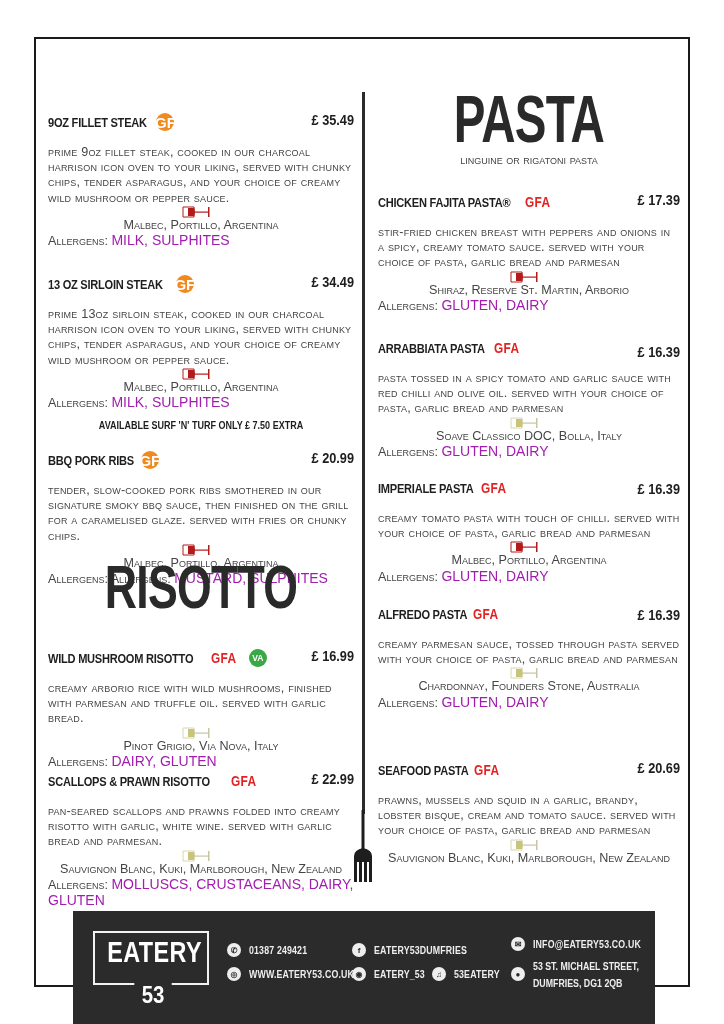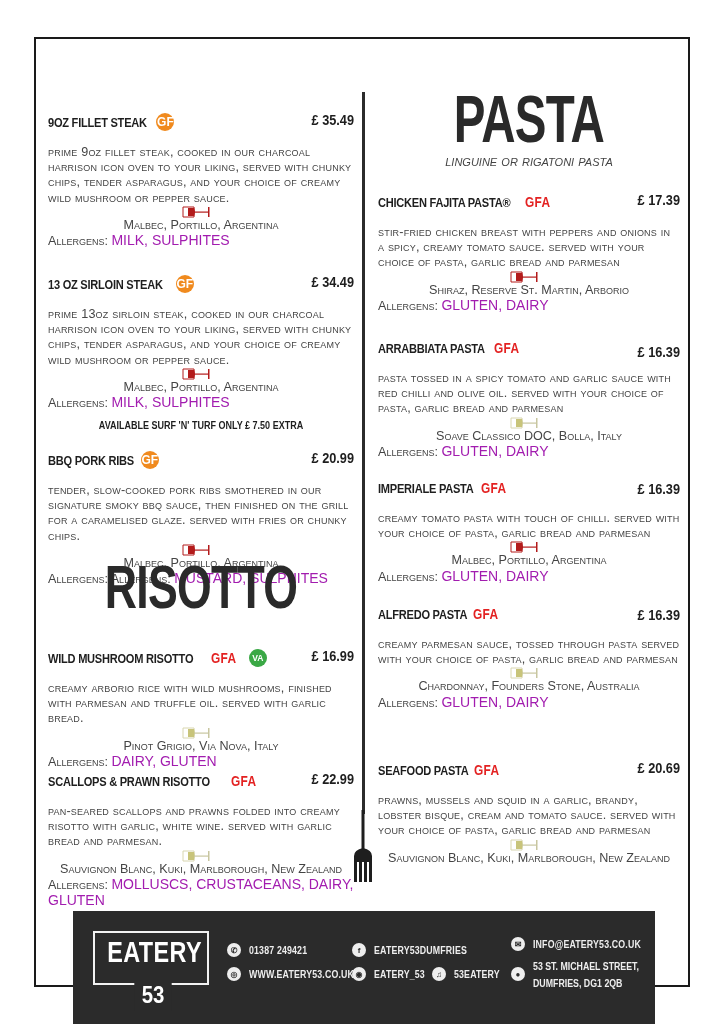--- a/index.html
+++ b/index.html
@@ -17,7 +17,7 @@
   .item { position: absolute; left: 0; width: 100%; }
   .item-head { display: flex; align-items: center; height: 22px; position: relative; margin-top: 19px; }
   .item-name { font-family: "Liberation Sans", sans-serif; font-weight: 700; font-size: 13.5px; letter-spacing: -0.3px; color: #1e1e1e; text-transform: uppercase; transform: scaleX(0.82); transform-origin: left center; white-space: nowrap; }
-  .badge-gf { display: inline-flex; align-items: center; justify-content: center; width: 18px; height: 18px; border-radius: 50%; background: #f08a1e; color: #fff; font-size: 12px; font-weight: 700; margin-left: -12px; }
+  .badge-gf { display: inline-flex; align-items: center; justify-content: center; width: 18px; height: 18px; border-radius: 50%; background: #f08a1e; color: #fff; font-size: 15px; font-weight: 700; margin-left: -12px; }
   .badge-va { display: inline-flex; align-items: center; justify-content: center; width: 18px; height: 18px; border-radius: 50%; background: #3aa845; color: #fff; font-size: 8.5px; font-weight: 700; margin-left: 8px; }
   .badge-gfa { color: #e32222; font-weight: 700; font-size: 14px; transform: scaleX(0.85); transform-origin: left center; display: inline-block; margin-left: -14px; letter-spacing: 0.3px; }
   .price { position: absolute; right: 0; top: 0; font-weight: 700; font-size: 15px; color: #1e1e1e; transform: scaleX(0.85); transform-origin: right center; white-space: nowrap; }

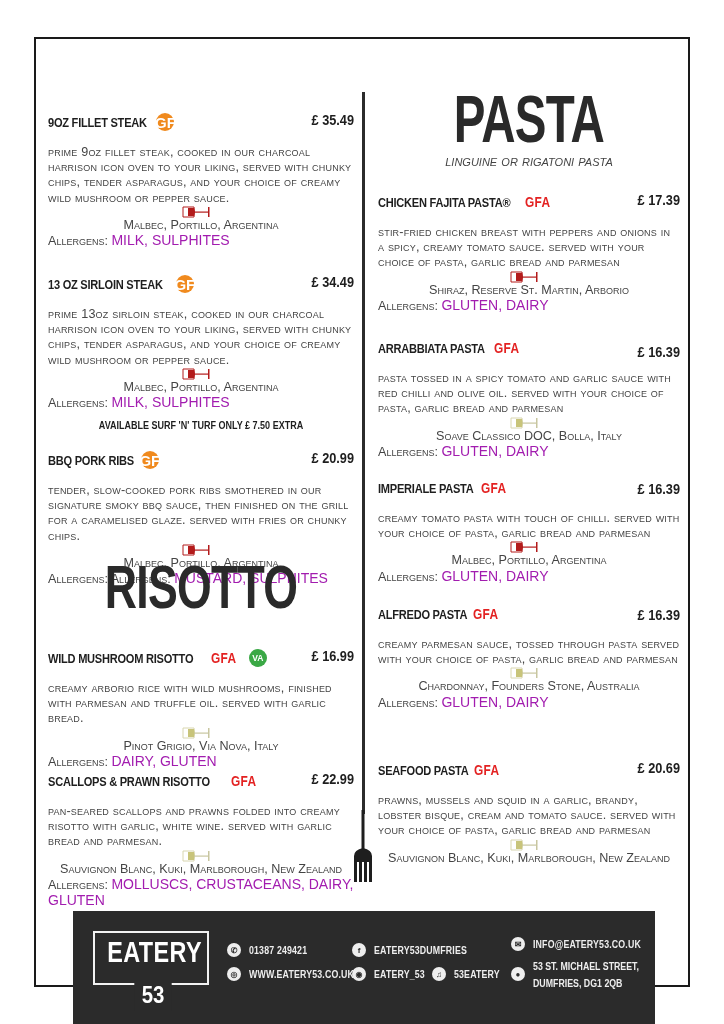--- a/index.html
+++ b/index.html
@@ -31,7 +31,7 @@
   .extra { text-align: center; font-weight: 700; font-size: 11px; color: #1e1e1e; margin-top: 8px; transform: scaleX(0.82); }
 
   .section-title { position: absolute; font-weight: 700; color: #2a2a2a; transform: scaleX(0.72); transform-origin: center; text-align: center; letter-spacing: -1px; }
-  .subtitle { position: absolute; font-size: 15px; color: #444; font-variant: small-caps; text-transform: lowercase; text-align: center; font-style: italic; }
+  .subtitle { position: absolute; font-size: 13px; color: #444; font-variant: small-caps; text-transform: lowercase; text-align: center; }
 
   .footer { position: absolute; left: 73px; top: 911px; width: 582px; height: 113px; background: #2b2b2b; color: #f2f2f2; }
   .logo { position: absolute; left: 20px; top: 20px; width: 116px; height: 54px; border: 2px solid #f2f2f2; }

